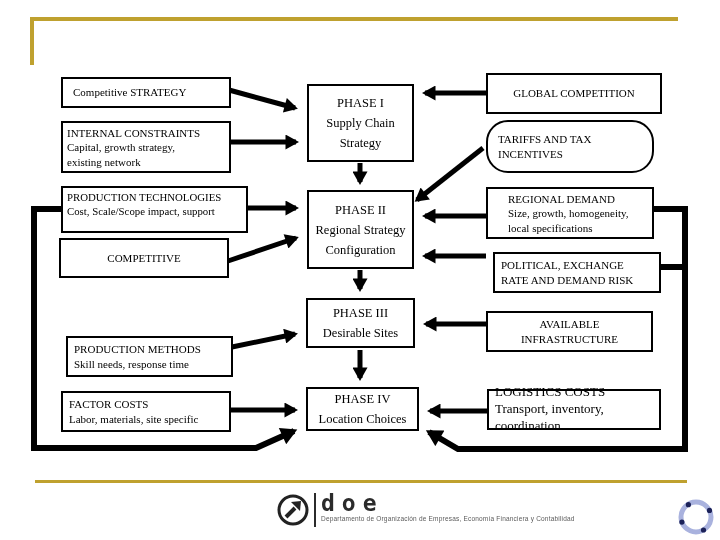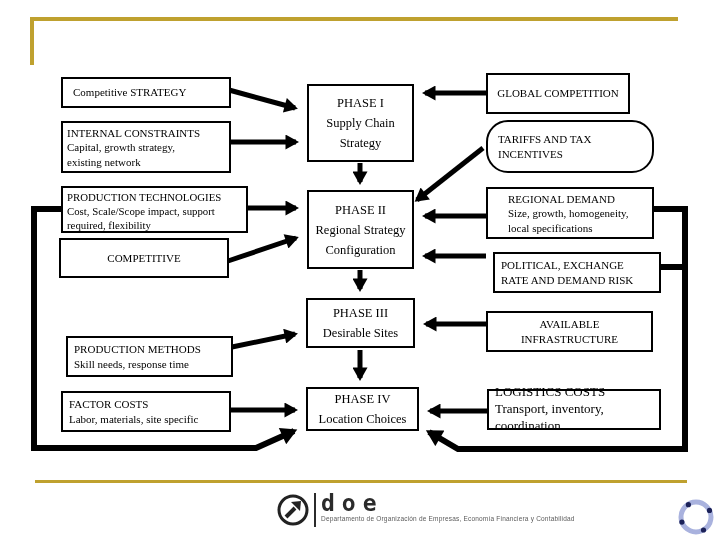--- a/index.html
+++ b/index.html
@@ -123,7 +123,7 @@
     <span>Location Choices</span>
   </div>
 
-  <div class="box vcenter hcenter" style="left:486px;top:73px;width:144px;height:41px;">
+  <div class="box vcenter hcenter" style="left:486px;top:73px;width:176px;height:41px;">
     <span>GLOBAL COMPETITION</span>
   </div>
 

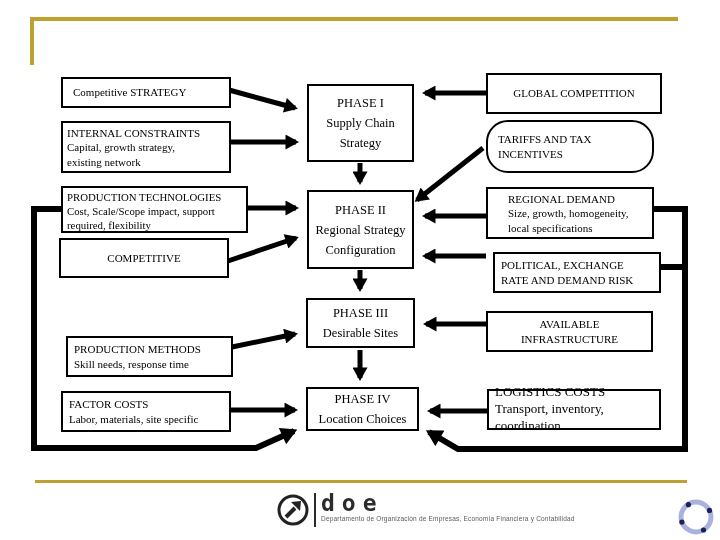--- a/index.html
+++ b/index.html
@@ -84,7 +84,6 @@
   <div class="box" style="left:61px;top:186px;width:187px;height:47px;padding:2px 2px 2px 4px;font-size:10.8px;">
     <span>PRODUCTION TECHNOLOGIES</span>
     <span>Cost, Scale/Scope impact, support</span>
-    <span>required, flexibility</span>
   </div>
 
   <div class="box vcenter hcenter" style="left:59px;top:238px;width:170px;height:40px;">

